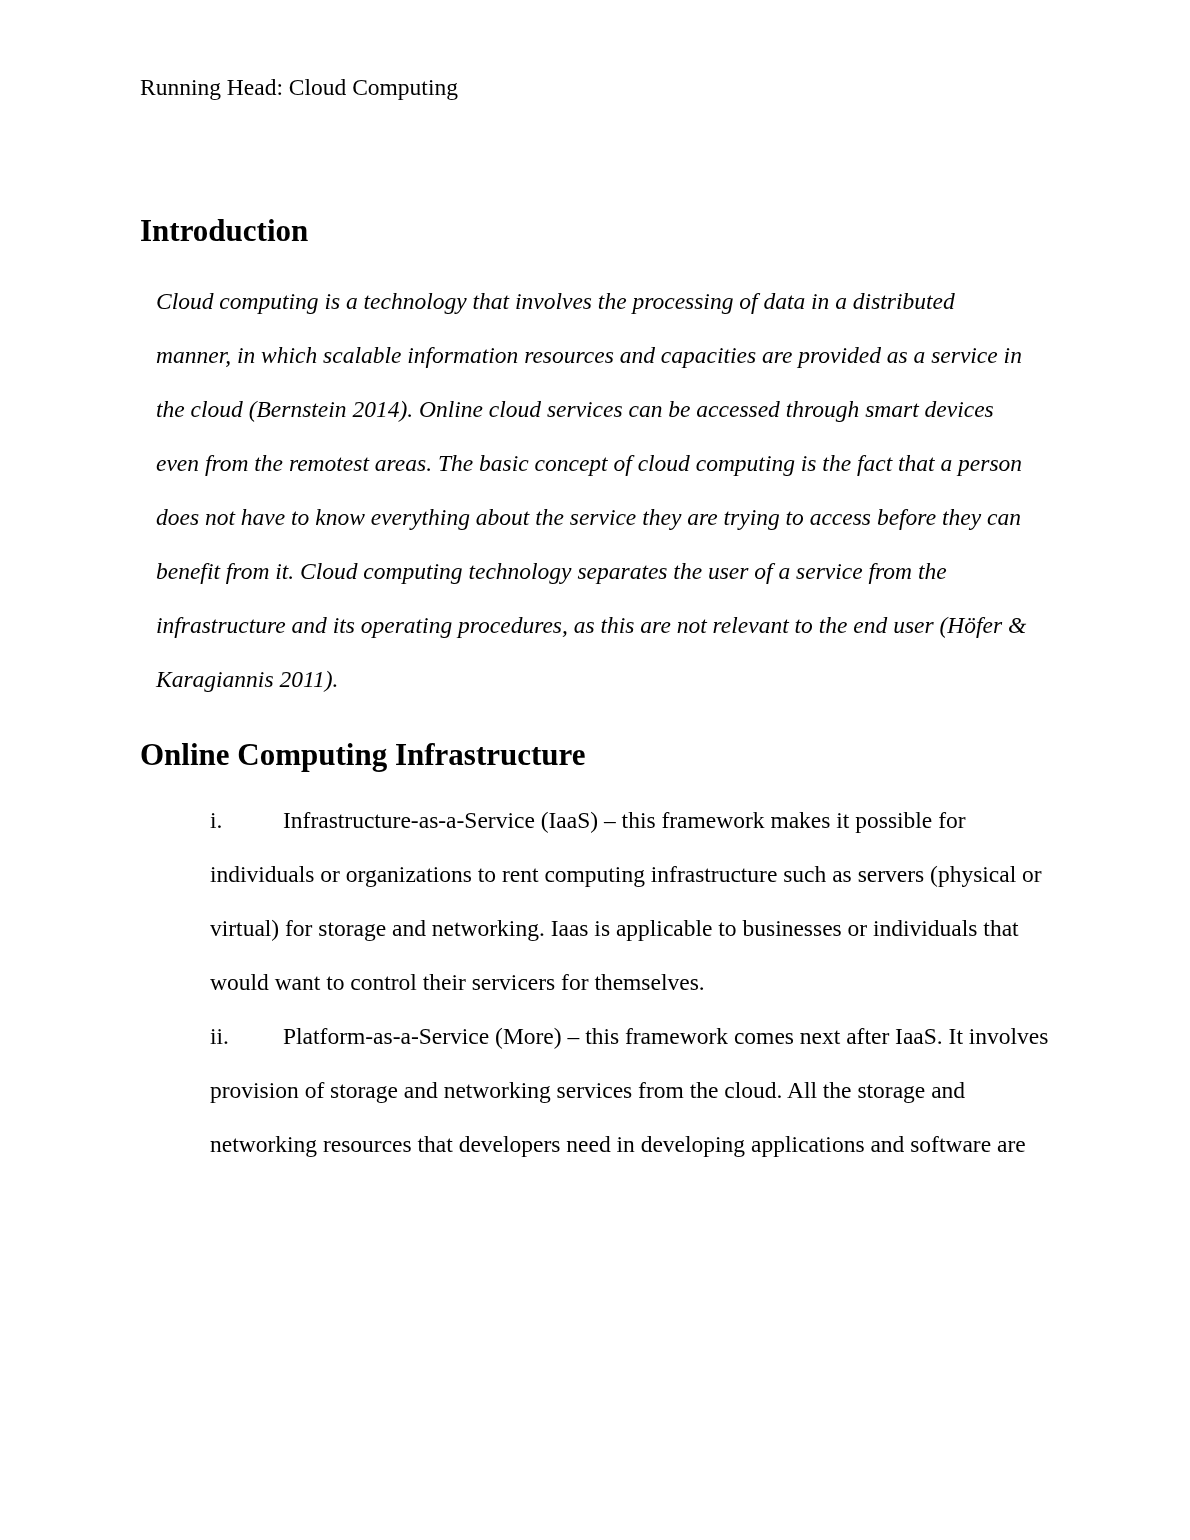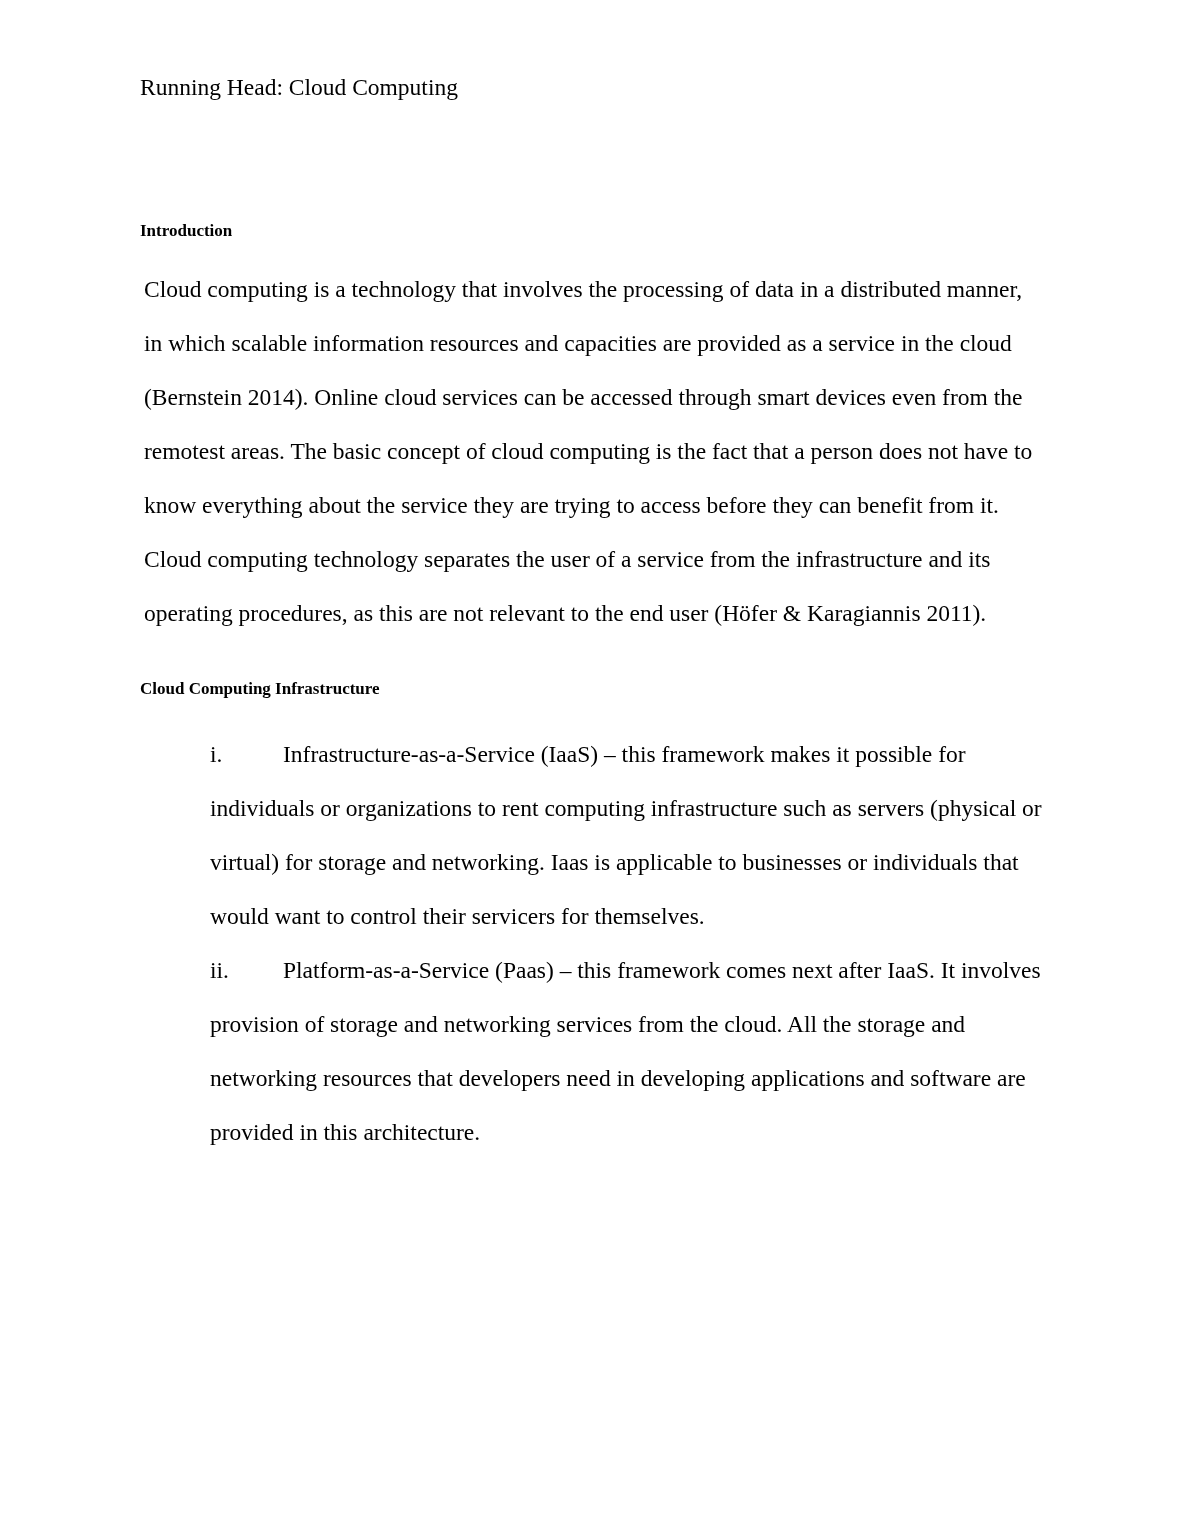--- a/index.html
+++ b/index.html
@@ -27,7 +27,7 @@
   }
   .heading {
     font-weight: bold;
-    font-size: 17px;
+    font-size: 31px;
     line-height: 54px;
     margin: 0;
   }

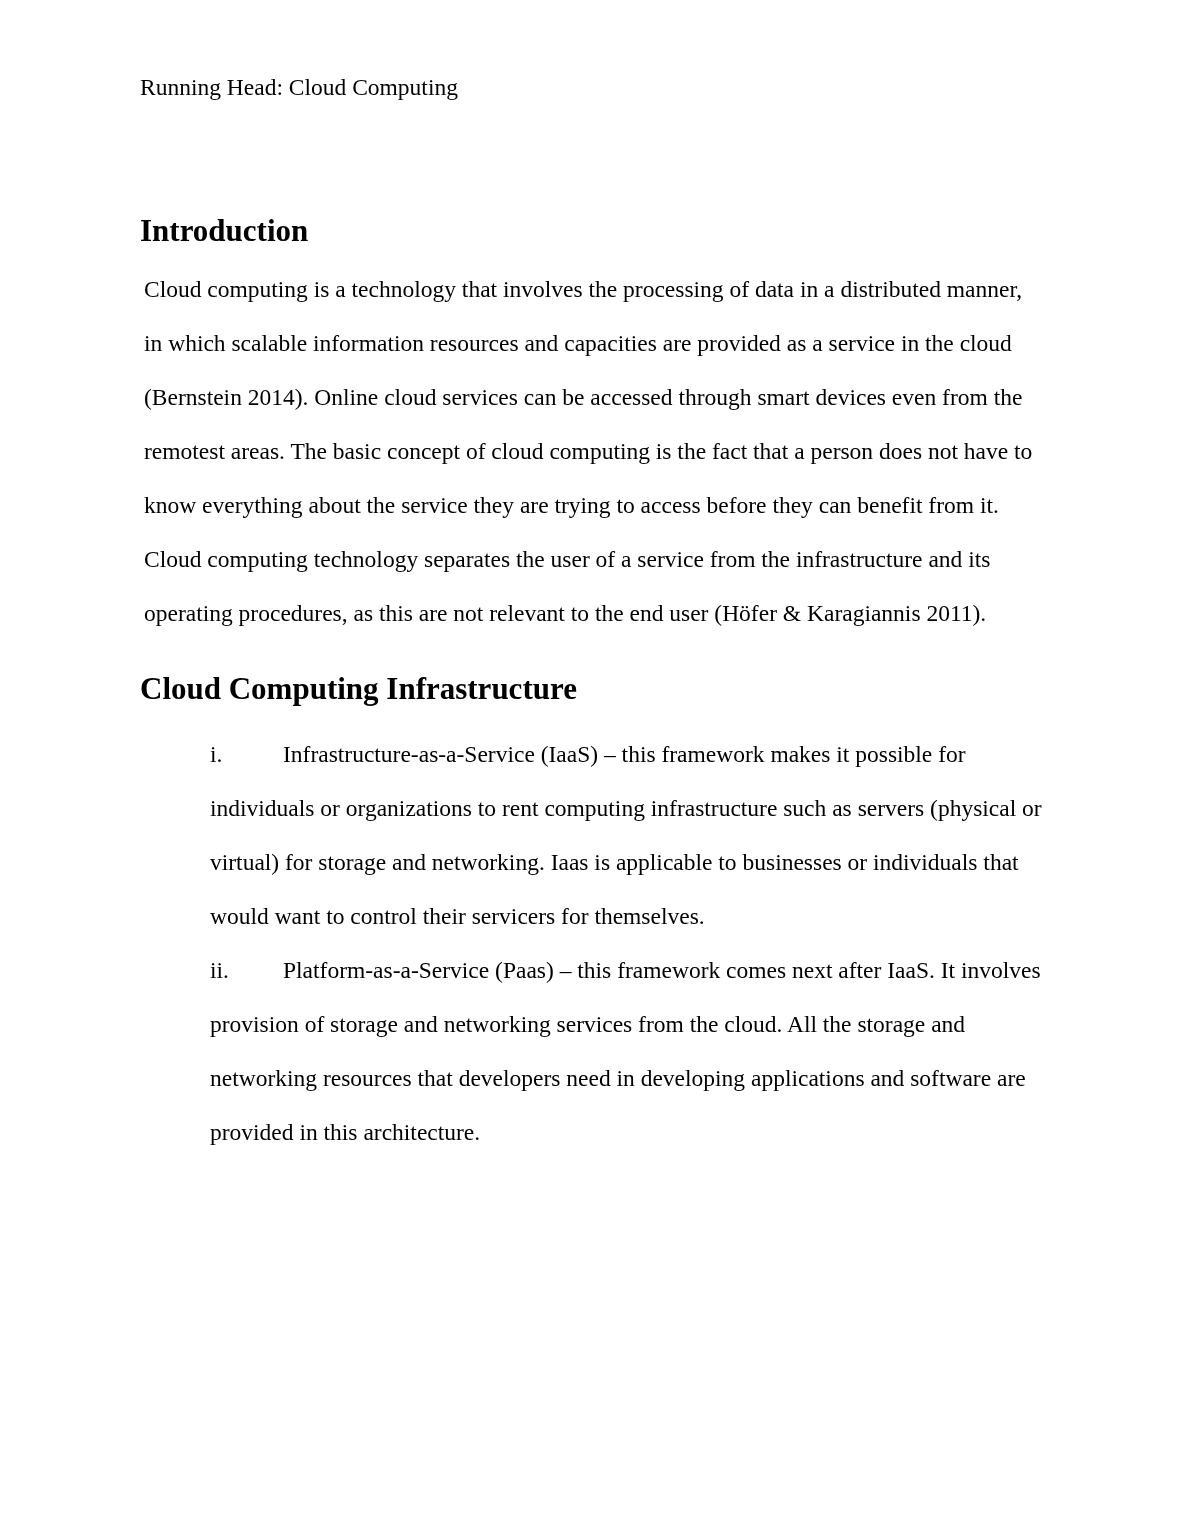--- a/index.html
+++ b/index.html
@@ -38,8 +38,9 @@
     margin-top: 22px;
   }
   .body-para {
-    margin: 4px;
+    margin: 16px;
     text-align: left;
+    font-style: italic;
   }
   .list {
     margin-top: 11px;

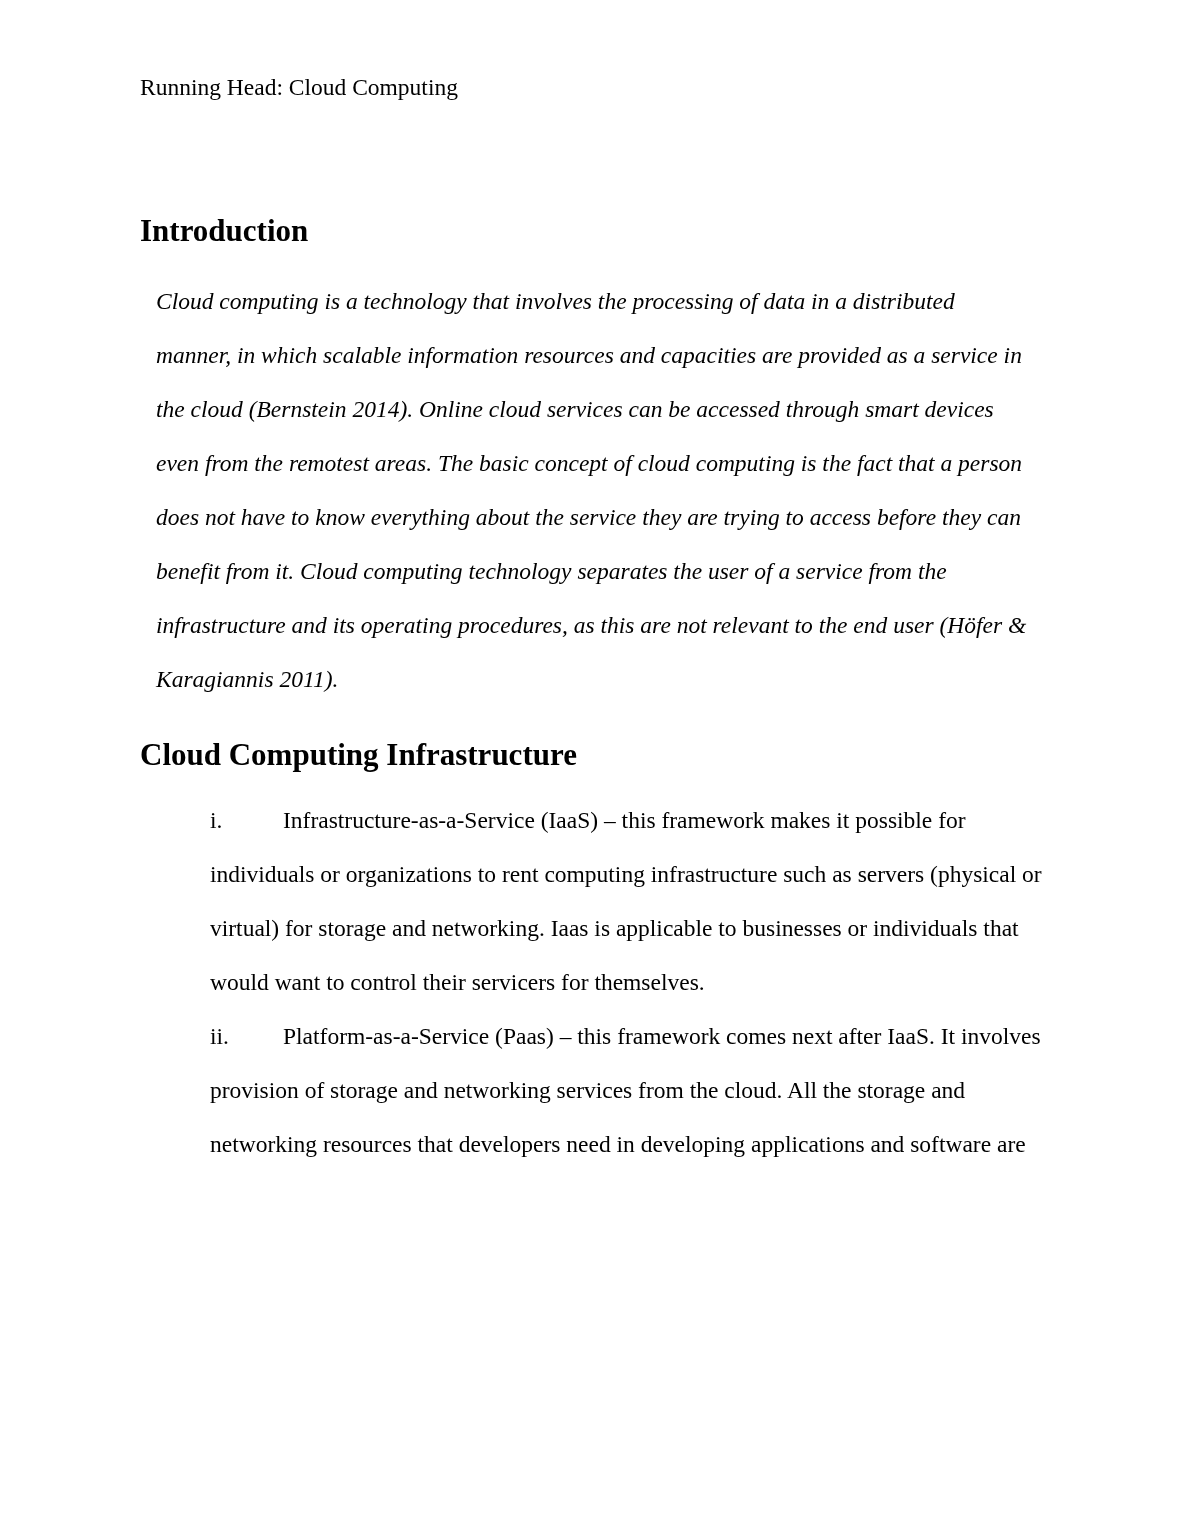--- a/index.html
+++ b/index.html
@@ -68,7 +68,7 @@
 
   <p class="body-para">Cloud computing is a technology that involves the processing of data in a distributed manner, in which scalable information resources and capacities are provided as a service in the cloud (Bernstein 2014). Online cloud services can be accessed through smart devices even from the remotest areas. The basic concept of cloud computing is the fact that a person does not have to know everything about the service they are trying to access before they can benefit from it. Cloud computing technology separates the user of a service from the infrastructure and its operating procedures, as this are not relevant to the end user (Höfer &amp; Karagiannis 2011).</p>
 
-  <h2 class="heading heading-infra">Cloud Computing Infrastructure</h2>
+  <h2 class="heading heading-infra">Online Computing Infrastructure</h2>
 
 
   <div class="list">

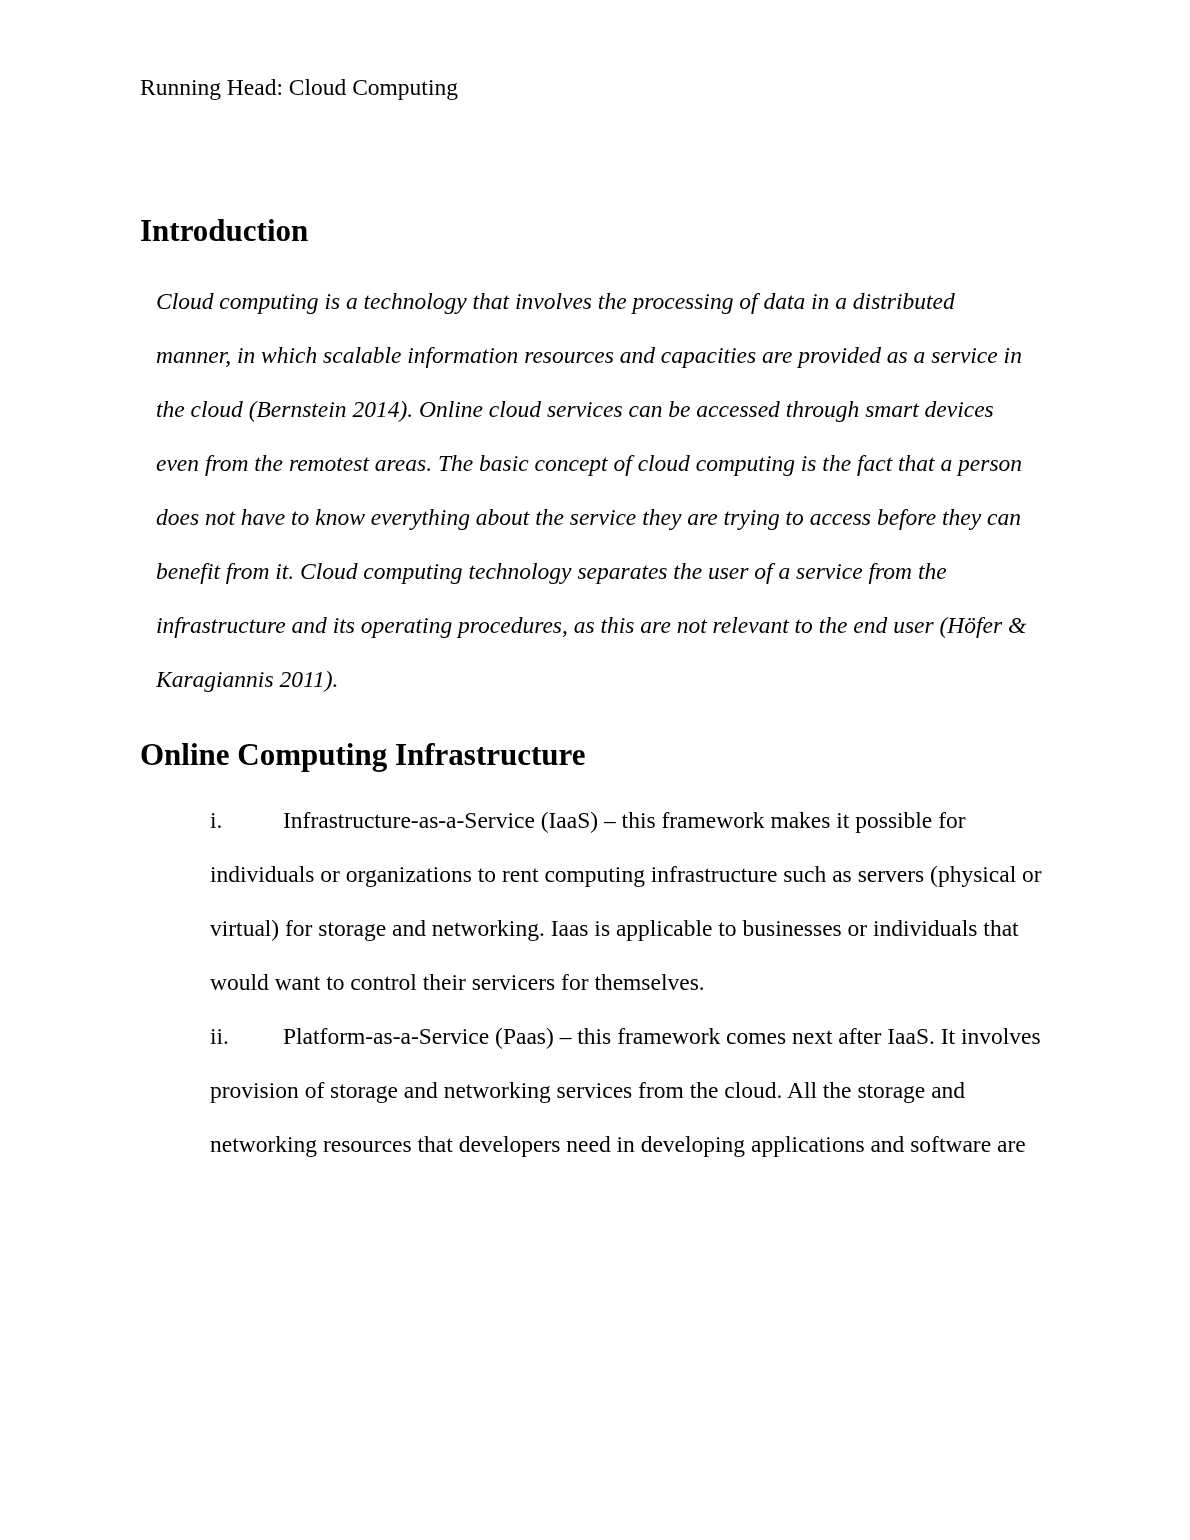--- a/index.html
+++ b/index.html
@@ -75,7 +75,7 @@
 
     <div class="list-item"><span class="marker">i.</span><span class="bold">Infrastructure-as-a-Service (IaaS)</span><span> – this framework makes it possible for individuals or organizations to rent computing infrastructure such as servers (physical or virtual) for storage and networking. Iaas is applicable to businesses or individuals that would want to control their servicers for themselves.</span></div>
 
-    <div class="list-item"><span class="marker bold">ii.</span><span class="bold">Platform-as-a-Service (Paas) –</span><span> this framework comes next after IaaS. It involves provision of storage and networking services from the cloud. All the storage and networking resources that developers need in developing applications and software are provided in this architecture.</span></div>
+    <div class="list-item"><span class="marker bold">ii.</span><span class="bold">Platform-as-a-Service (More) –</span><span> this framework comes next after IaaS. It involves provision of storage and networking services from the cloud. All the storage and networking resources that developers need in developing applications and software are provided in this architecture.</span></div>
 
   </div>
 

